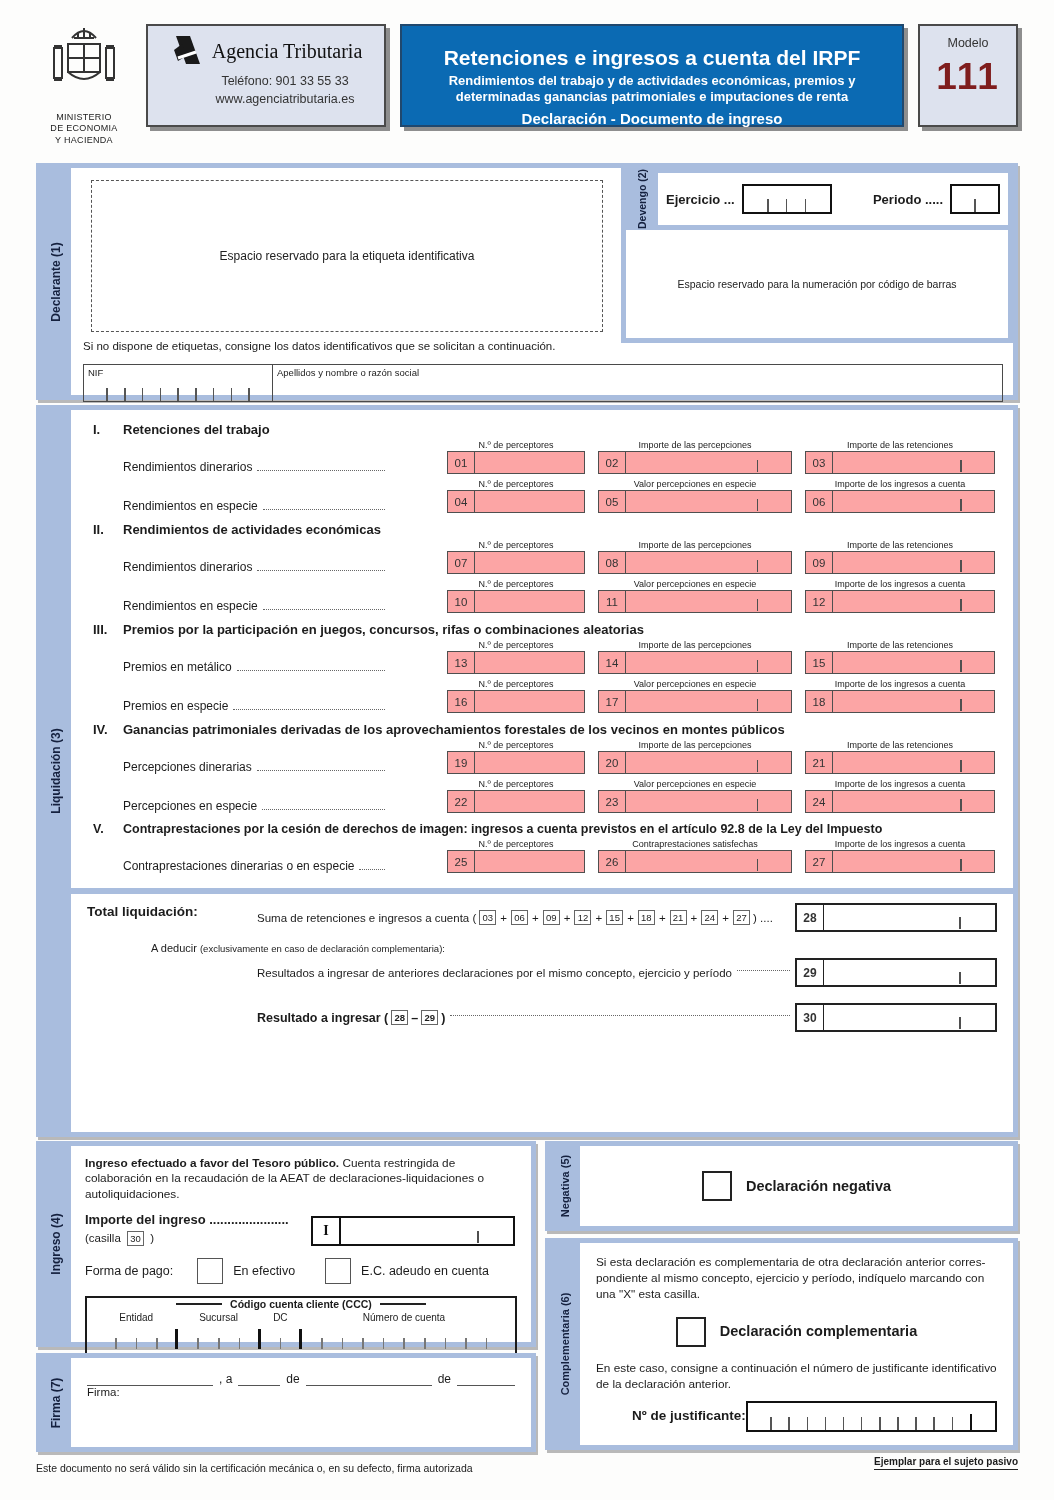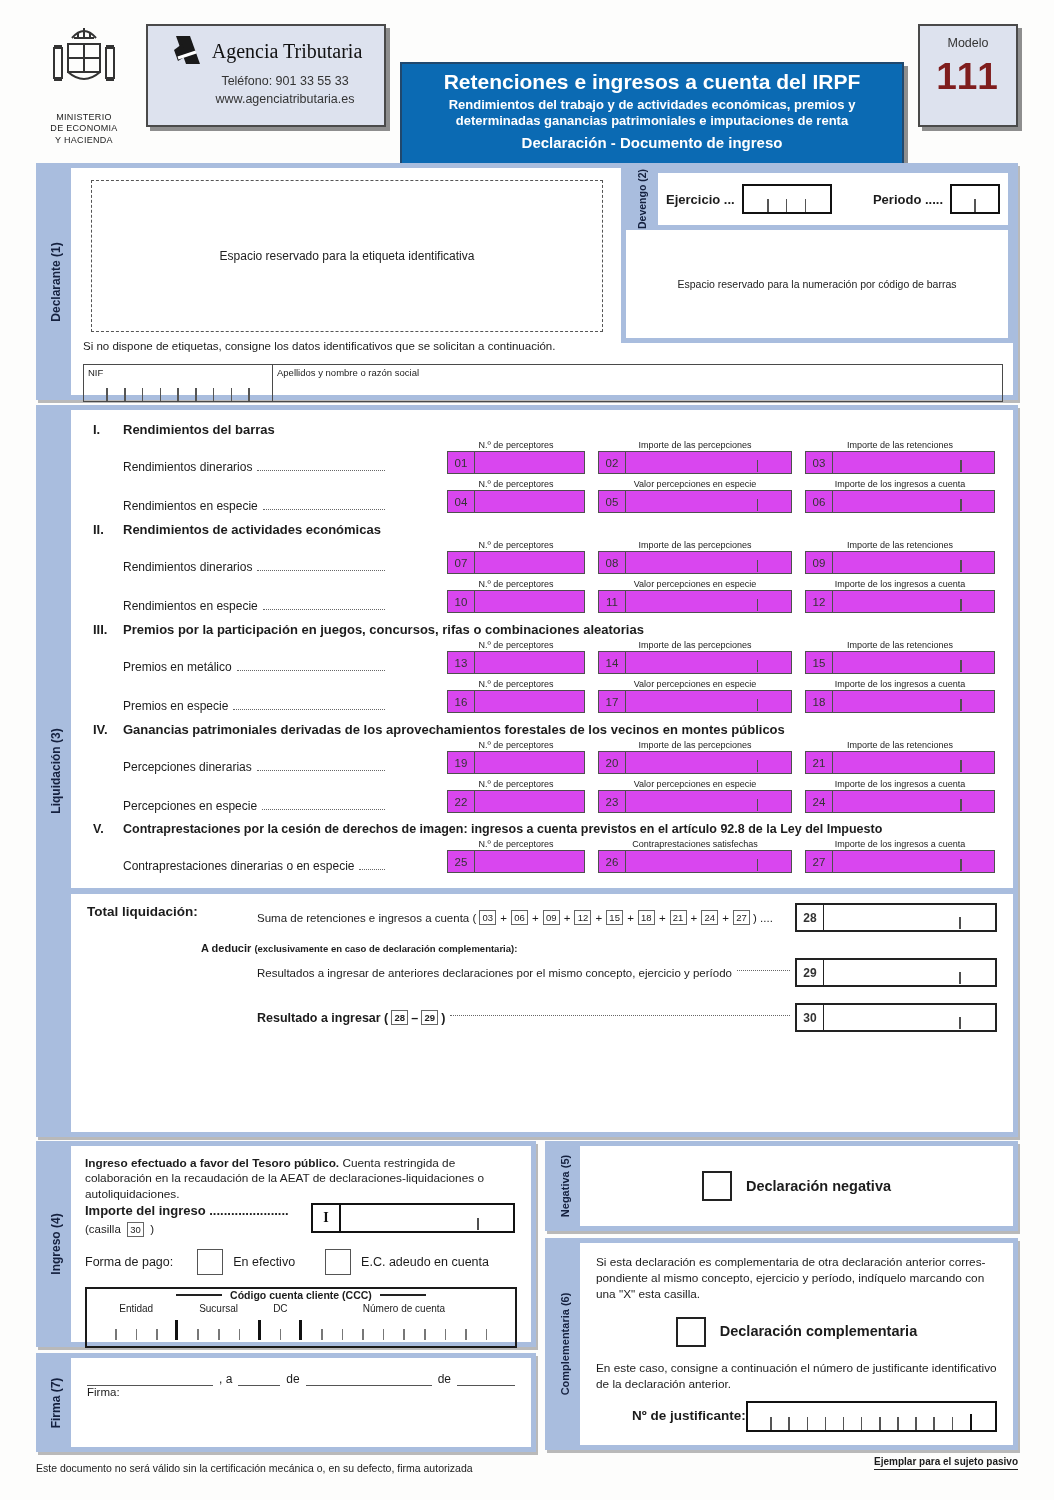--- a/index.html
+++ b/index.html
@@ -17,7 +17,7 @@
   .agency-name{font-family:"Liberation Serif", serif;font-size:20px;color:#111;}
   .agency-sub{font-size:12.5px;color:#333;text-align:center;margin-left:38px;line-height:1.45;margin-top:4px;}
   .title-box{flex:1;height:103px;background:#0b6ab3;border:2px solid #20486e;color:#fff;
-      text-align:center;box-sizing:border-box;padding-top:6px;margin-top:38px;}
+      text-align:center;box-sizing:border-box;padding-top:20px;}
   .title-main{font-size:21px;font-weight:bold;}
   .title-sub{font-size:13px;font-weight:bold;line-height:1.2;margin-top:3px;}
   .title-doc{font-size:15px;font-weight:bold;margin-top:6px;}

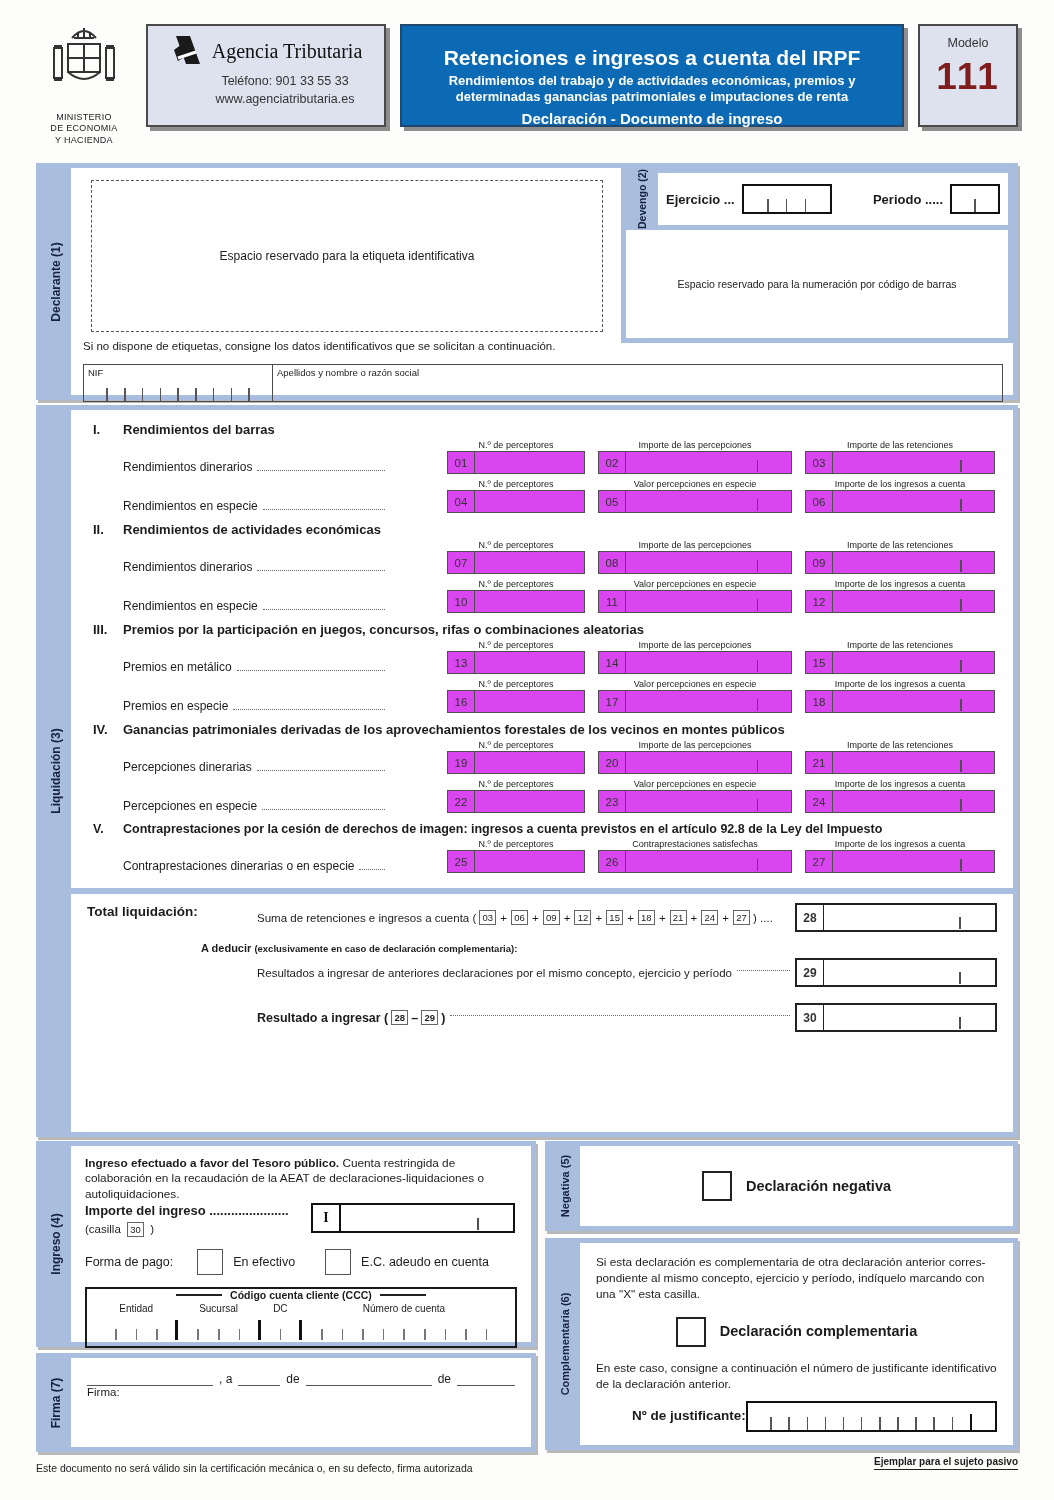--- a/index.html
+++ b/index.html
@@ -252,7 +252,7 @@
         <div class="lsec">
           <div class="lsec-head">
               <span class="lsec-num">I.</span>
-              <span>Rendimientos del barras</span>
+              <span>Retenciones del trabajo</span>
             </div>
           <div class="lrow">
             <div class="lbl">

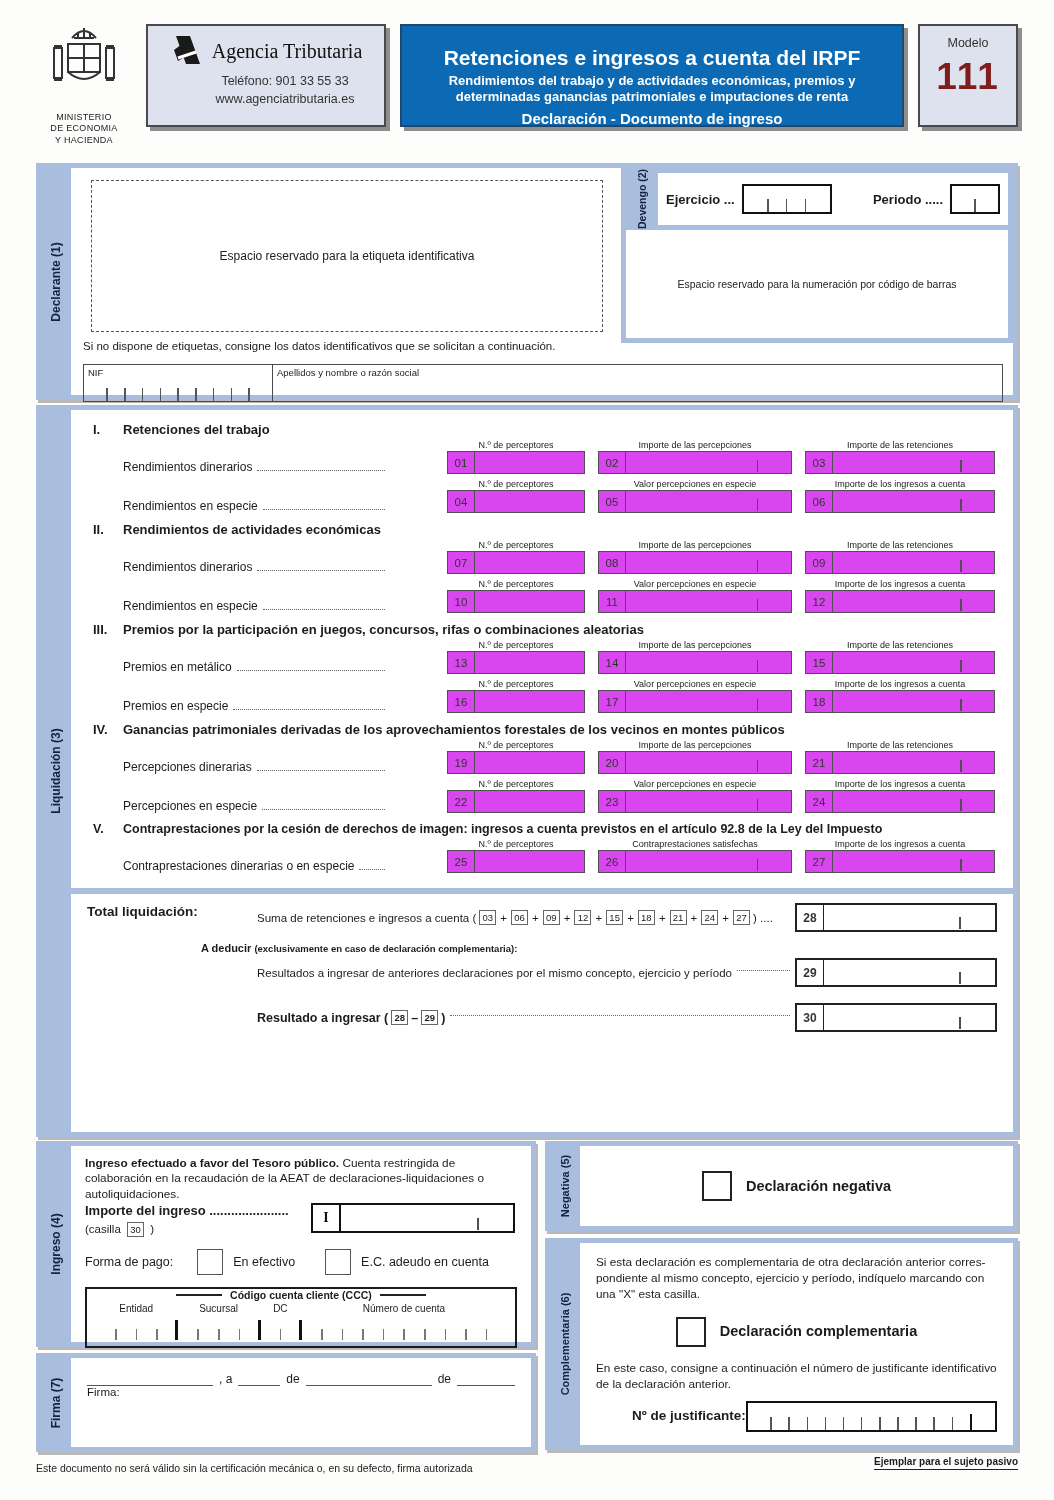--- a/index.html
+++ b/index.html
@@ -63,7 +63,7 @@
   .grp{display:flex;flex-direction:column;}
   .g1{width:138px;padding-left:44px;} .g2{width:194px;} .g3{width:190px;}
   .gh{font-size:9px;text-align:center;color:#222;margin-bottom:1px;white-space:nowrap;}
-  .fieldbox{display:flex;border:1.4px solid #4f4f4f;height:21px;background:#d946ef;}
+  .fieldbox{display:flex;border:1.4px solid #4f4f4f;height:21px;background:#fca5a5;}
   .code{width:26px;border-right:1.4px solid #4f4f4f;display:flex;align-items:center;justify-content:center;
       font-size:11.5px;color:#333;}
   .val{flex:1;position:relative;}

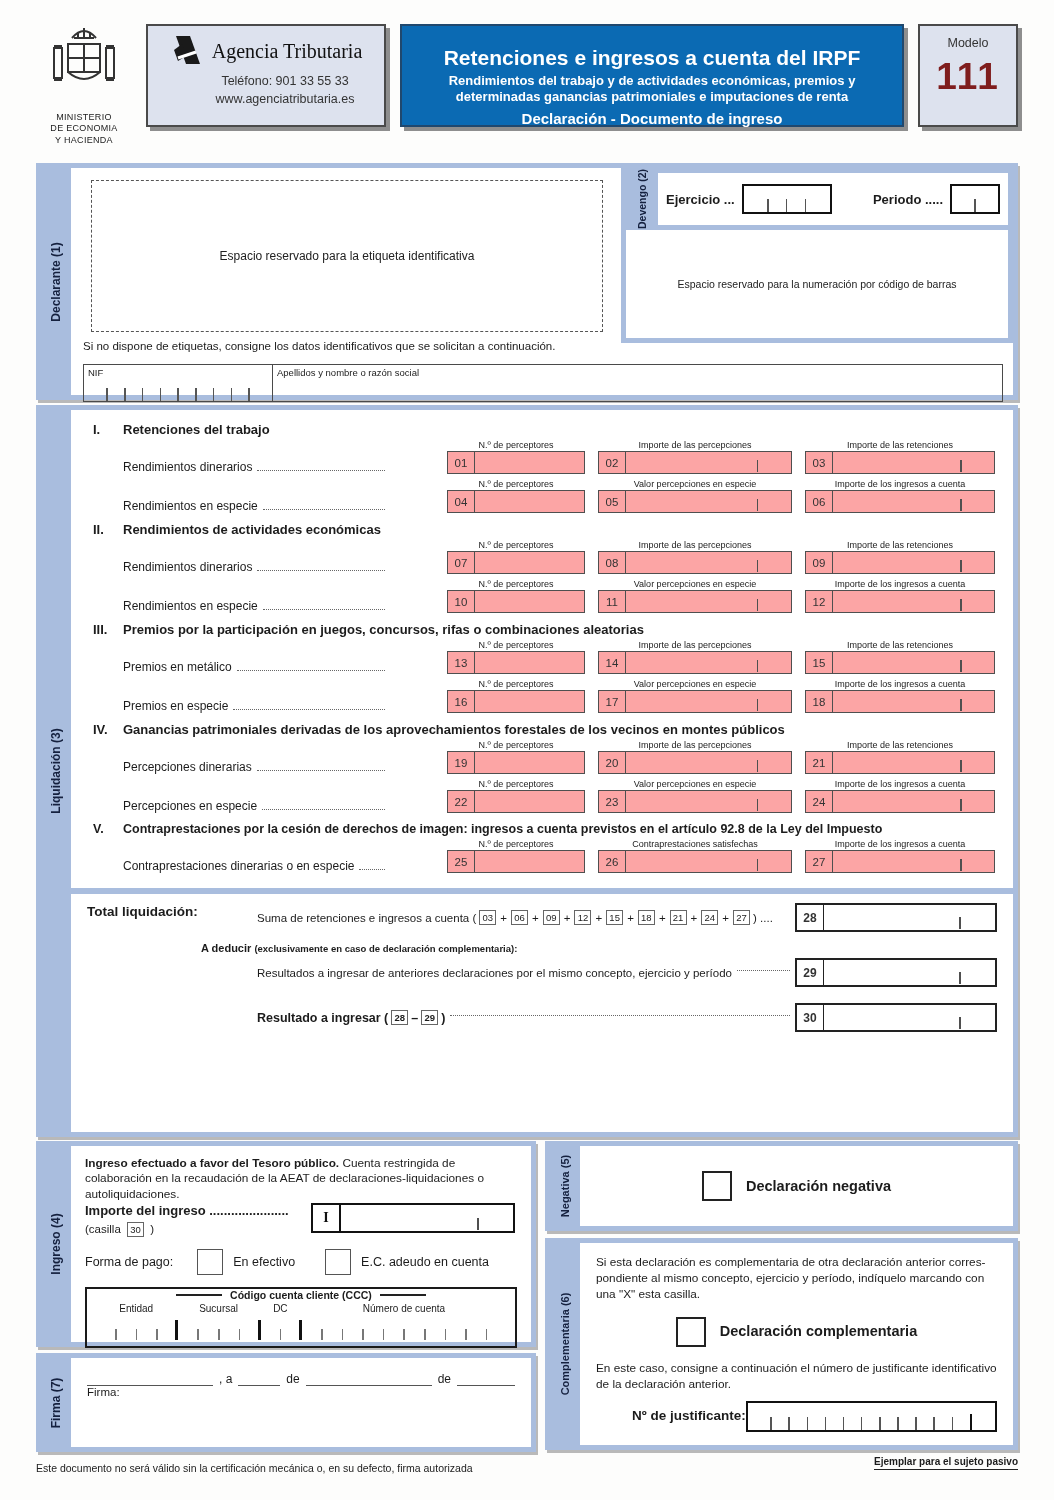--- a/index.html
+++ b/index.html
@@ -76,7 +76,7 @@
   .plus{margin:0 1px;}
   .bigfield{display:flex;border:2px solid #222;height:25px;width:198px;background:#fff;}
   .bigfield .code{font-weight:bold;font-size:12px;border-right:1.6px solid #222;}
-  .tl-deducir{font-size:11px;margin:10px 0 4px 114px;font-weight:bold;}
+  .tl-deducir{font-size:11px;margin:10px 0 4px 64px;}
   .tl-deducir small{font-size:9.5px;}
   .tl-line{display:flex;align-items:center;font-size:11.5px;padding-left:170px;margin-top:2px;}
   .tl-line .dots{margin-bottom:5px;}

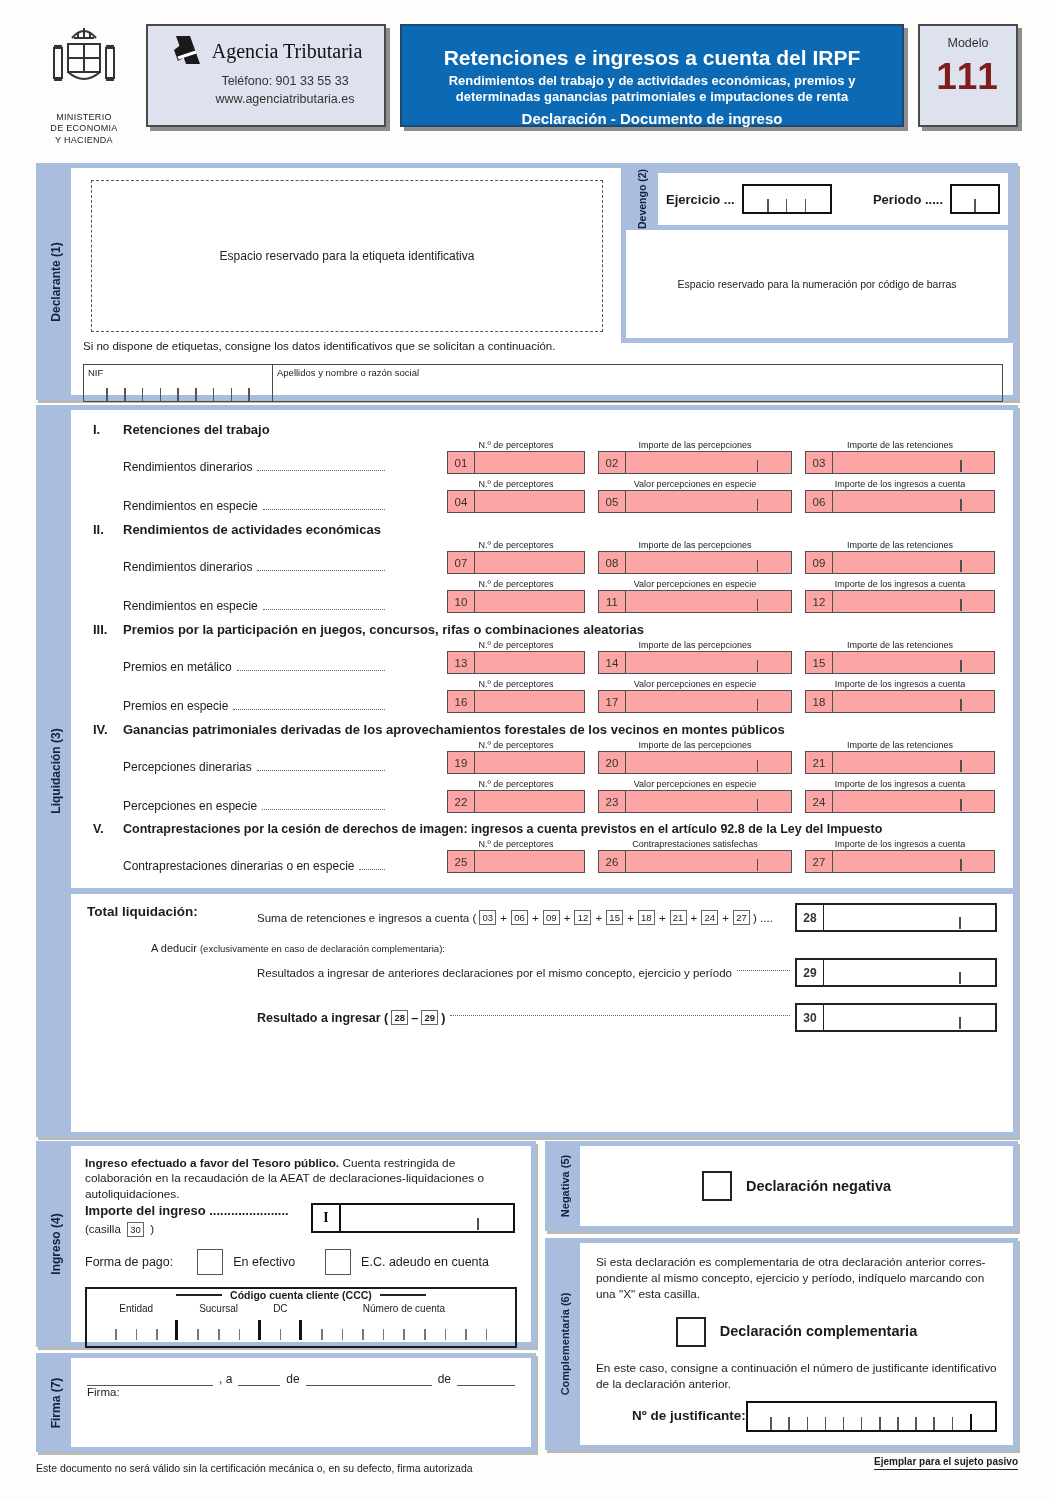--- a/index.html
+++ b/index.html
@@ -85,7 +85,7 @@
   
   .ing-content{padding:10px 14px;font-size:11.5px;}
   .ing-intro{line-height:1.3;font-size:11.8px;}
-  .imp-row{display:flex;margin-top:1px;}
+  .imp-row{display:flex;margin-top:10px;align-items:flex-end;}
   .imp-left{flex:1;}
   .imp-label{font-weight:bold;font-size:13px;}
   .casilla{font-size:11.5px;margin-top:4px;}

